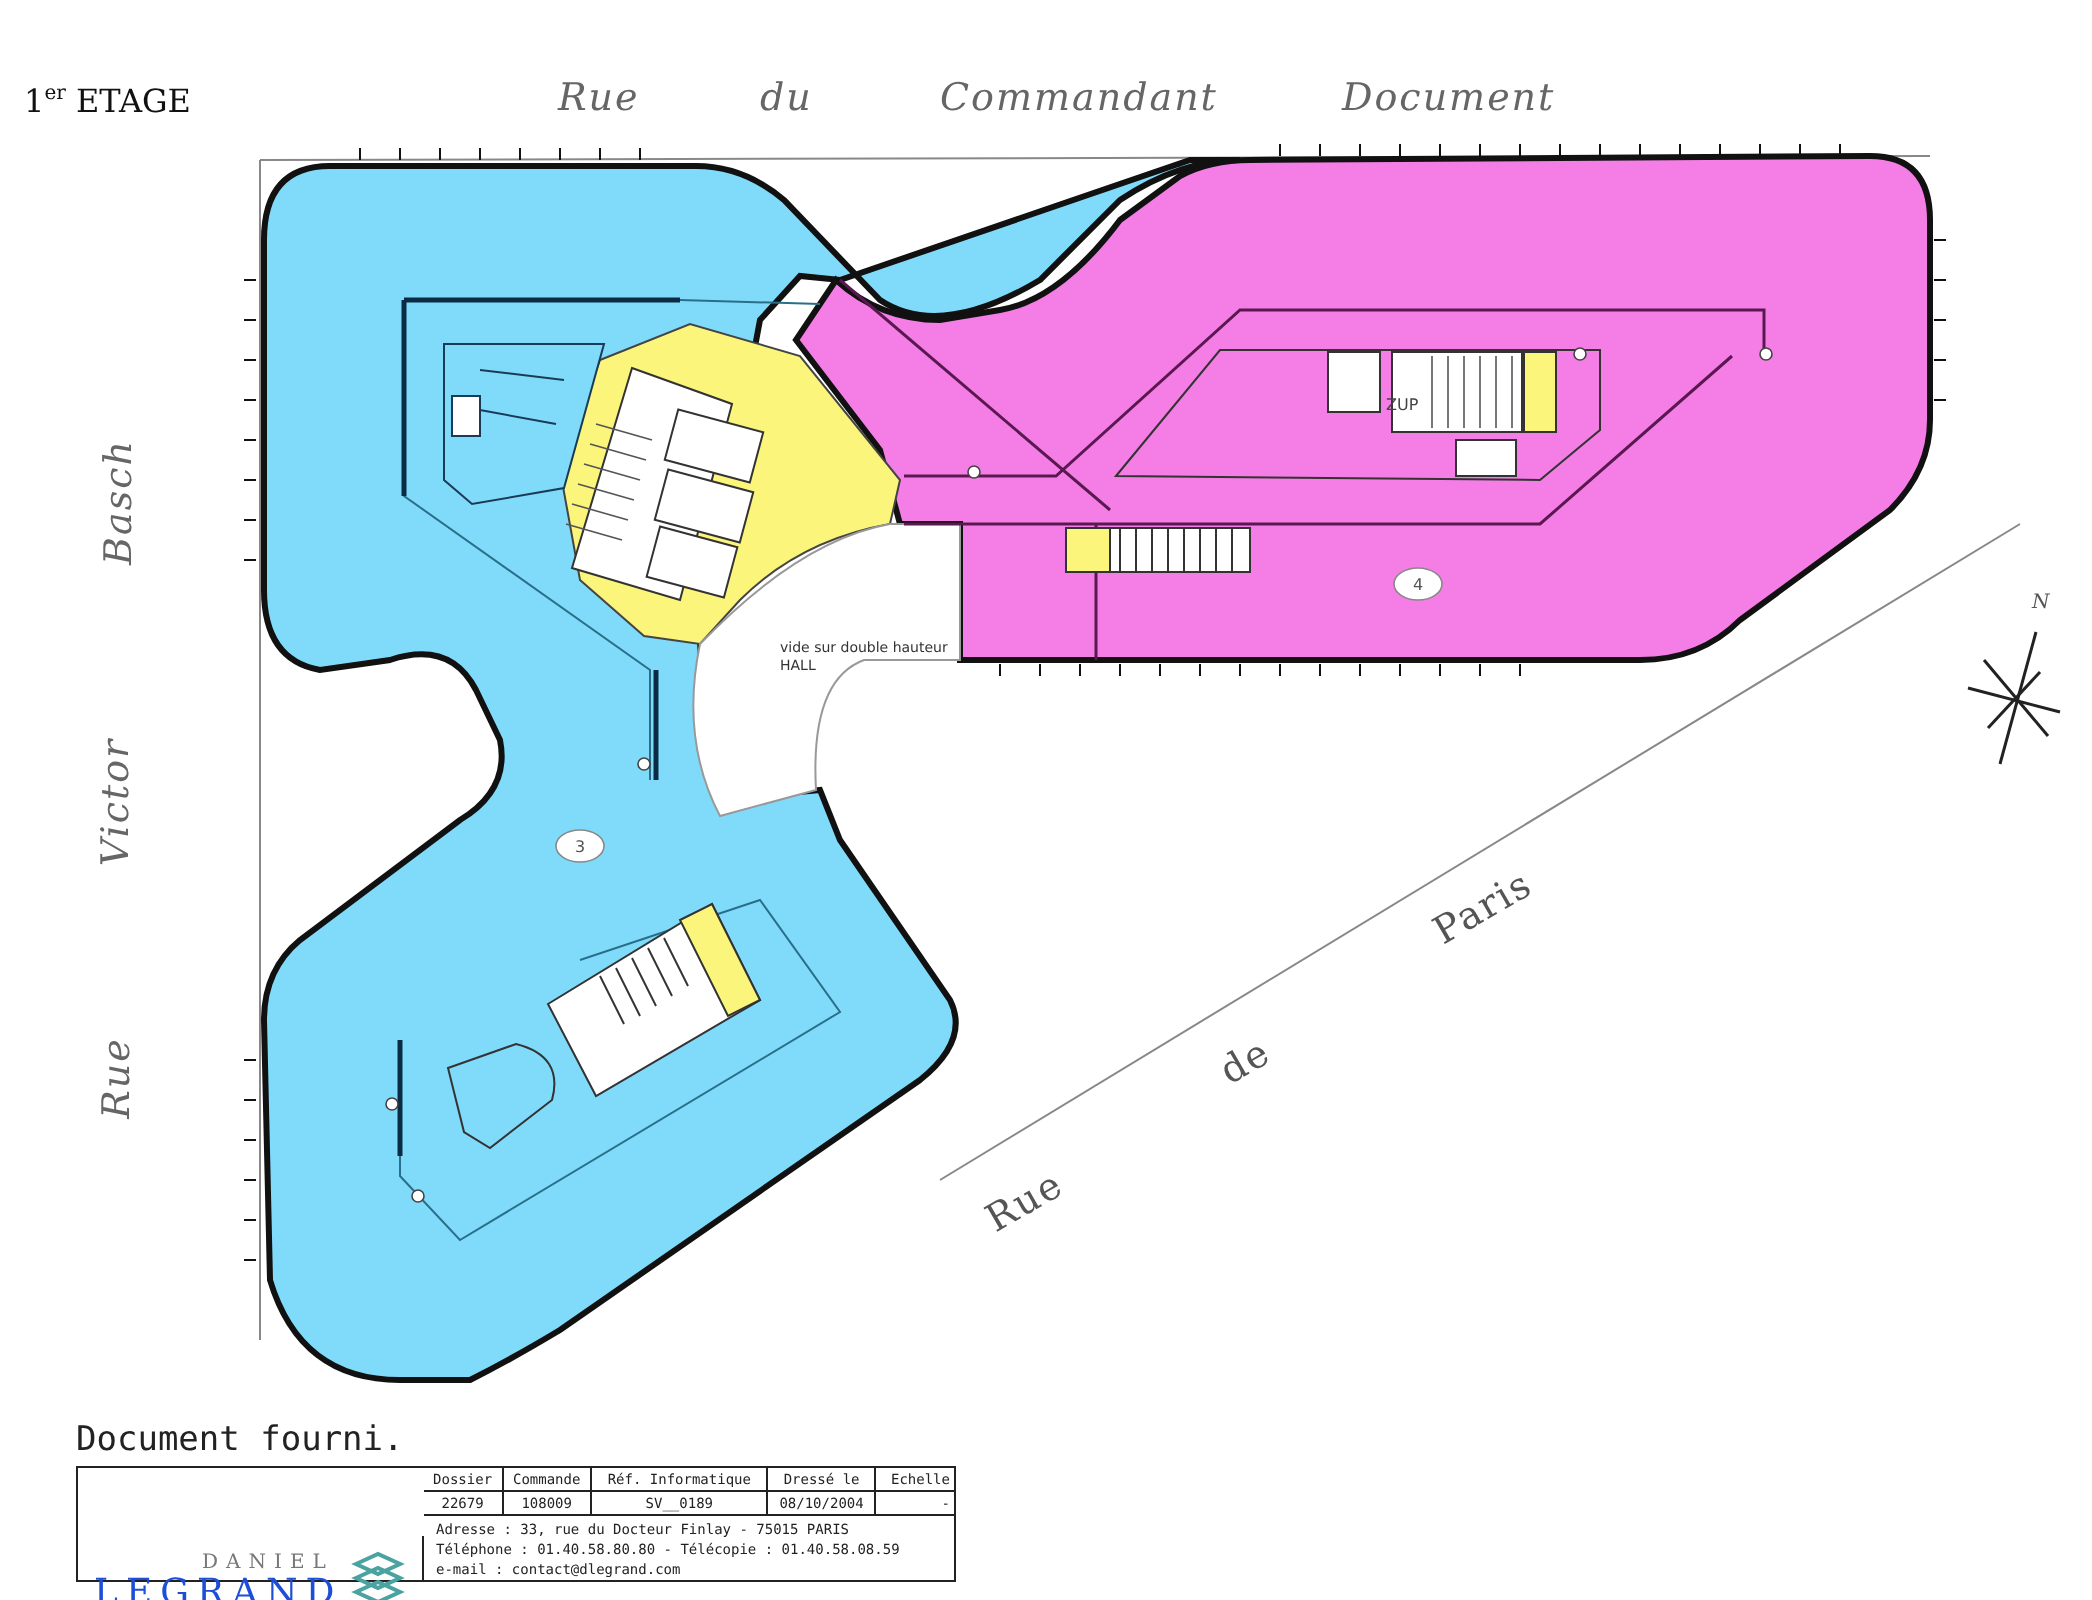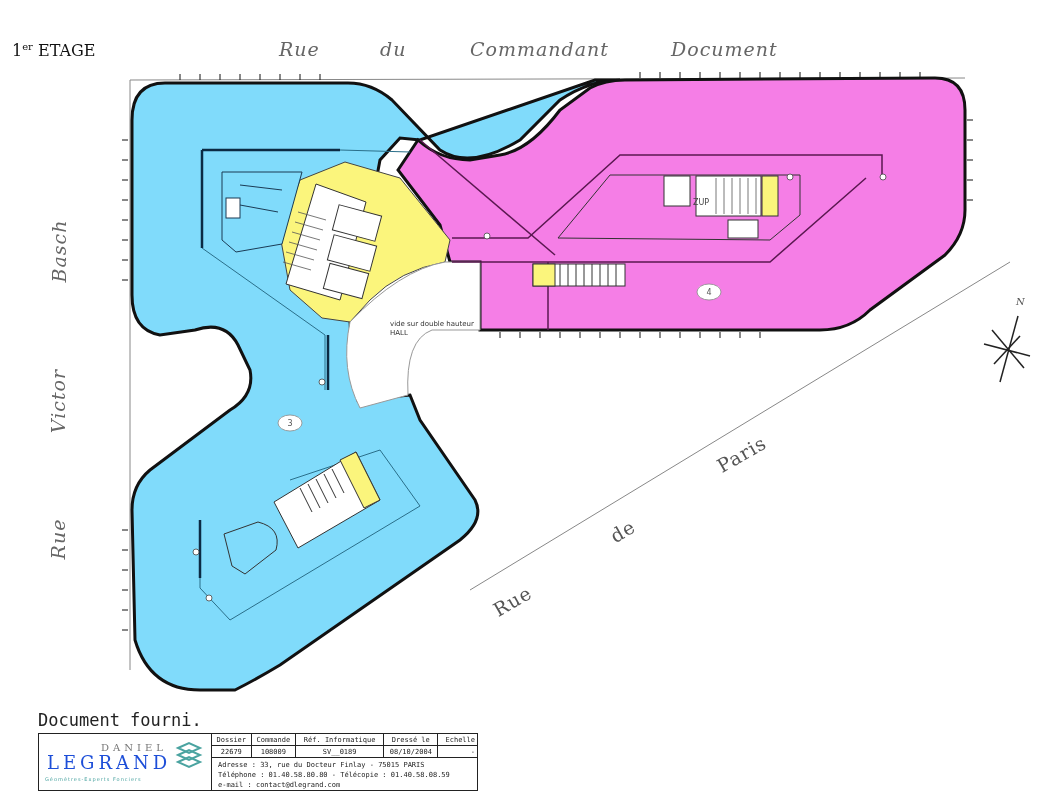--- a/index.html
+++ b/index.html
@@ -12,7 +12,7 @@
     svg.plan { position: absolute; left: 0; top: 0; }
     .doc-note { left: 38px; top: 710px; font-family: "DejaVu Sans Mono", monospace; font-size: 17px; color: #222; }
     .cartouche { left: 38px; top: 733px; width: 440px; height: 58px; border: 1px solid #222; display: flex; box-sizing: border-box; background: #fff; }
-    .logo { width: 172px; border-right: 1px solid #222; position: relative; }
+    .logo { width: 172px; border-right: 1px solid #222; position: relative; margin-top: 34px; }
     .logo .daniel { position: absolute; left: 62px; top: 8px; font-family: "DejaVu Serif", serif; font-size: 10px; letter-spacing: 4px; color: #777; }
     .logo .legrand { position: absolute; left: 8px; top: 18px; font-family: "DejaVu Serif", serif; font-size: 18px; letter-spacing: 4px; color: #1d4ed8; }
     .logo .tag { position: absolute; left: 6px; top: 42px; font-family: "DejaVu Sans", sans-serif; font-size: 5px; letter-spacing: 1px; color: #4aa3a0; white-space: nowrap; }

